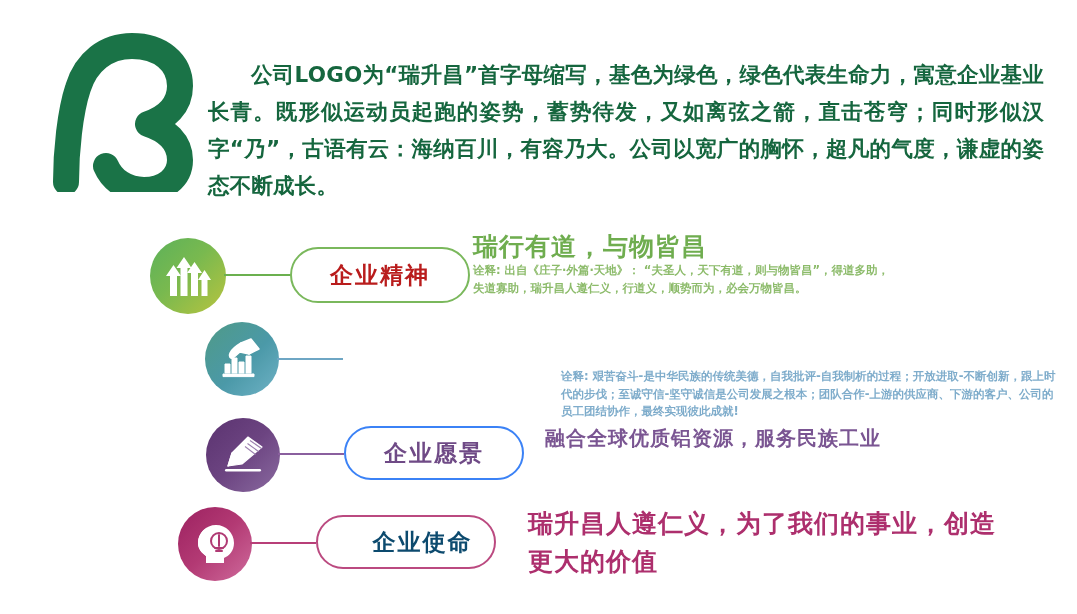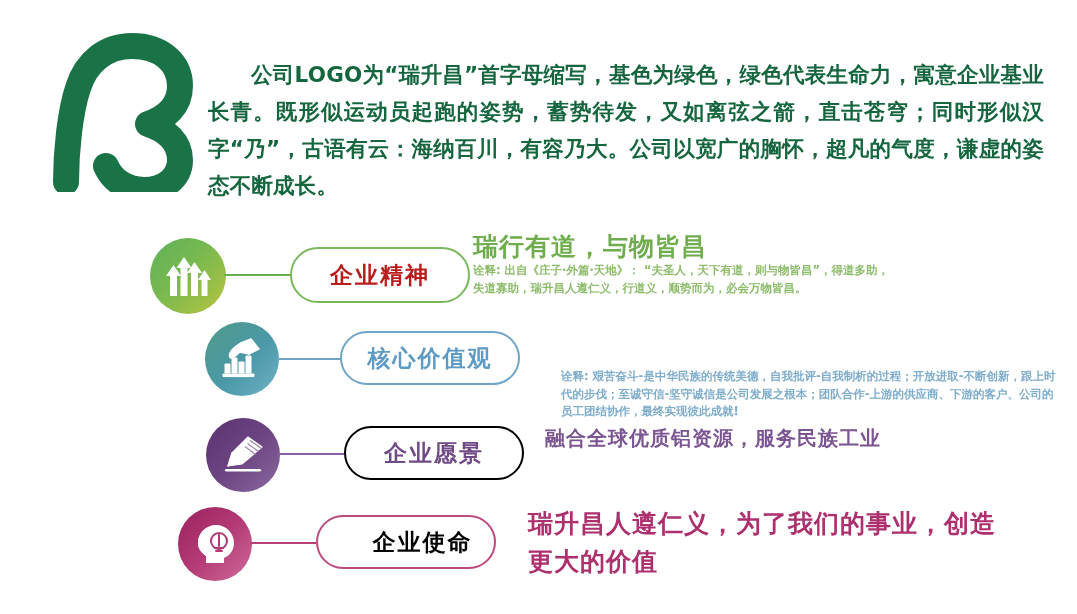--- a/index.html
+++ b/index.html
@@ -158,9 +158,6 @@
     </svg>
   </div>
   <div class="connector" id="r2-line"></div>
-  <div class="pill" id="r2-pill">
-    <span>核心价值观</span>
-  </div>
   <div class="note" id="r2-note">诠释: 艰苦奋斗-是中华民族的传统美德，自我批评-自我制析的过程；开放进取-不断创新，跟上时代的步伐；至诚守信-坚守诚信是公司发展之根本；团队合作-上游的供应商、下游的客户、公司的员工团结协作，最终实现彼此成就!</div>
 
   <div class="circle" id="r3-circle">

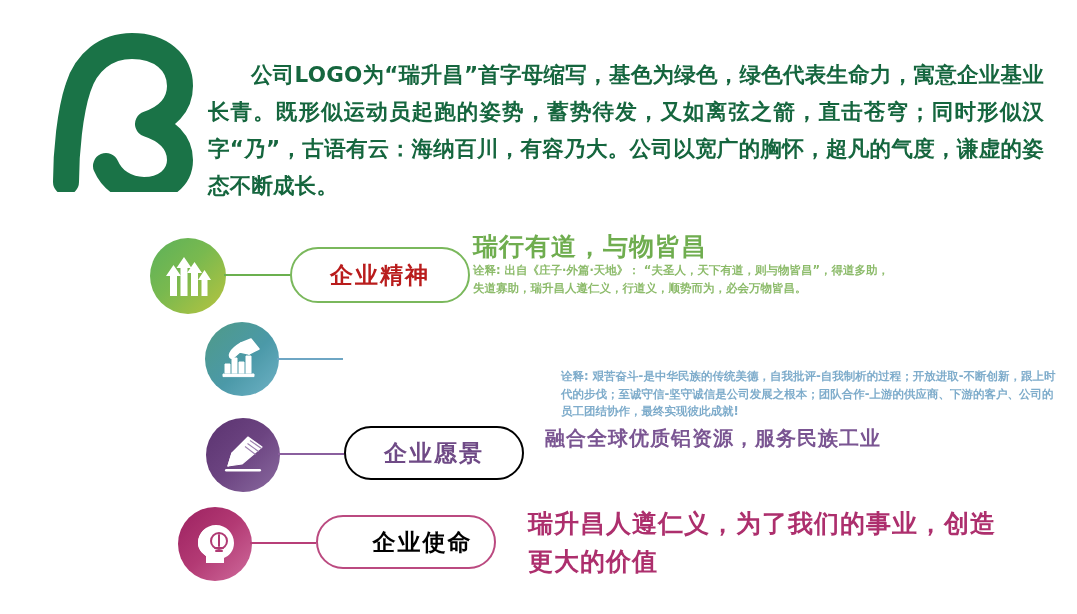--- a/index.html
+++ b/index.html
@@ -94,7 +94,7 @@
   #r3-circle{left:206px;top:418px;width:74px;height:74px;
     background:linear-gradient(135deg,#5b3370 0%,#6c4481 50%,#8a6aa0 100%);}
   #r3-line{left:278px;top:453px;width:66px;background:#8a5f9e;}
-  #r3-pill{left:344px;top:426px;width:180px;height:54px;border:2px solid #000000;}
+  #r3-pill{left:344px;top:426px;width:180px;height:54px;border:2px solid #3b82f6;}
   #r3-pill span{color:#6f4a86;}
   #r3-head{left:545px;top:425px;font-size:20px;color:#7a5592;}
 

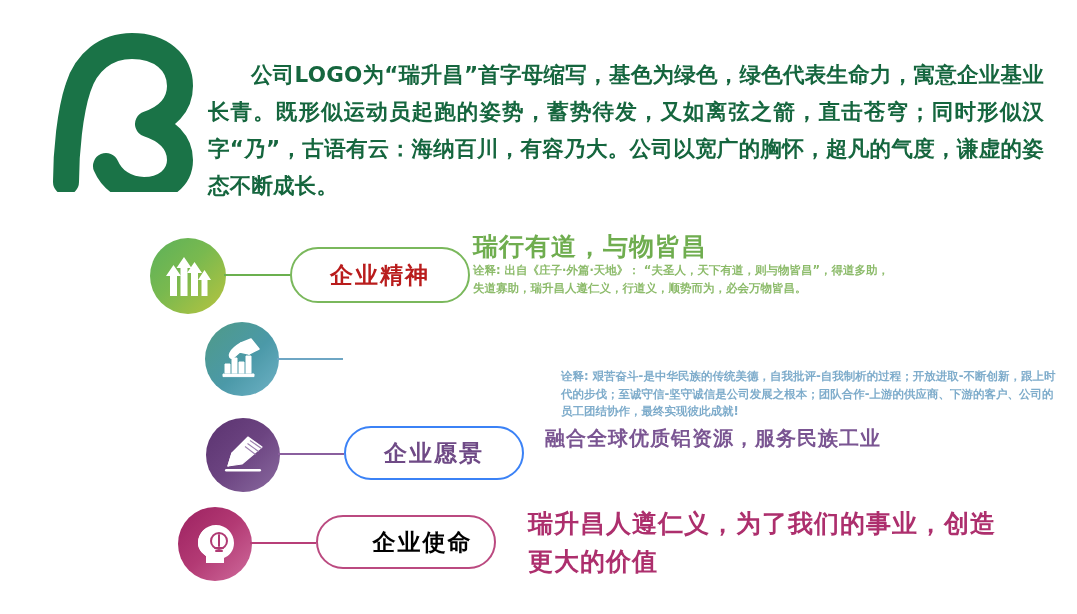--- a/index.html
+++ b/index.html
@@ -103,7 +103,7 @@
     background:linear-gradient(135deg,#9c2160 0%,#b33a74 50%,#cf6b9c 100%);}
   #r4-line{left:250px;top:542px;width:66px;background:#b83f78;}
   #r4-pill{left:316px;top:515px;width:180px;height:54px;border:2px solid #bb4a80;}
-  #r4-pill span{color:#000000;margin-left:33px;}
+  #r4-pill span{color:#0c4a6e;margin-left:33px;}
   #r4-head{left:528px;top:505px;font-size:25px;line-height:38px;color:#ad2f6d;}
 </style>
 </head>

